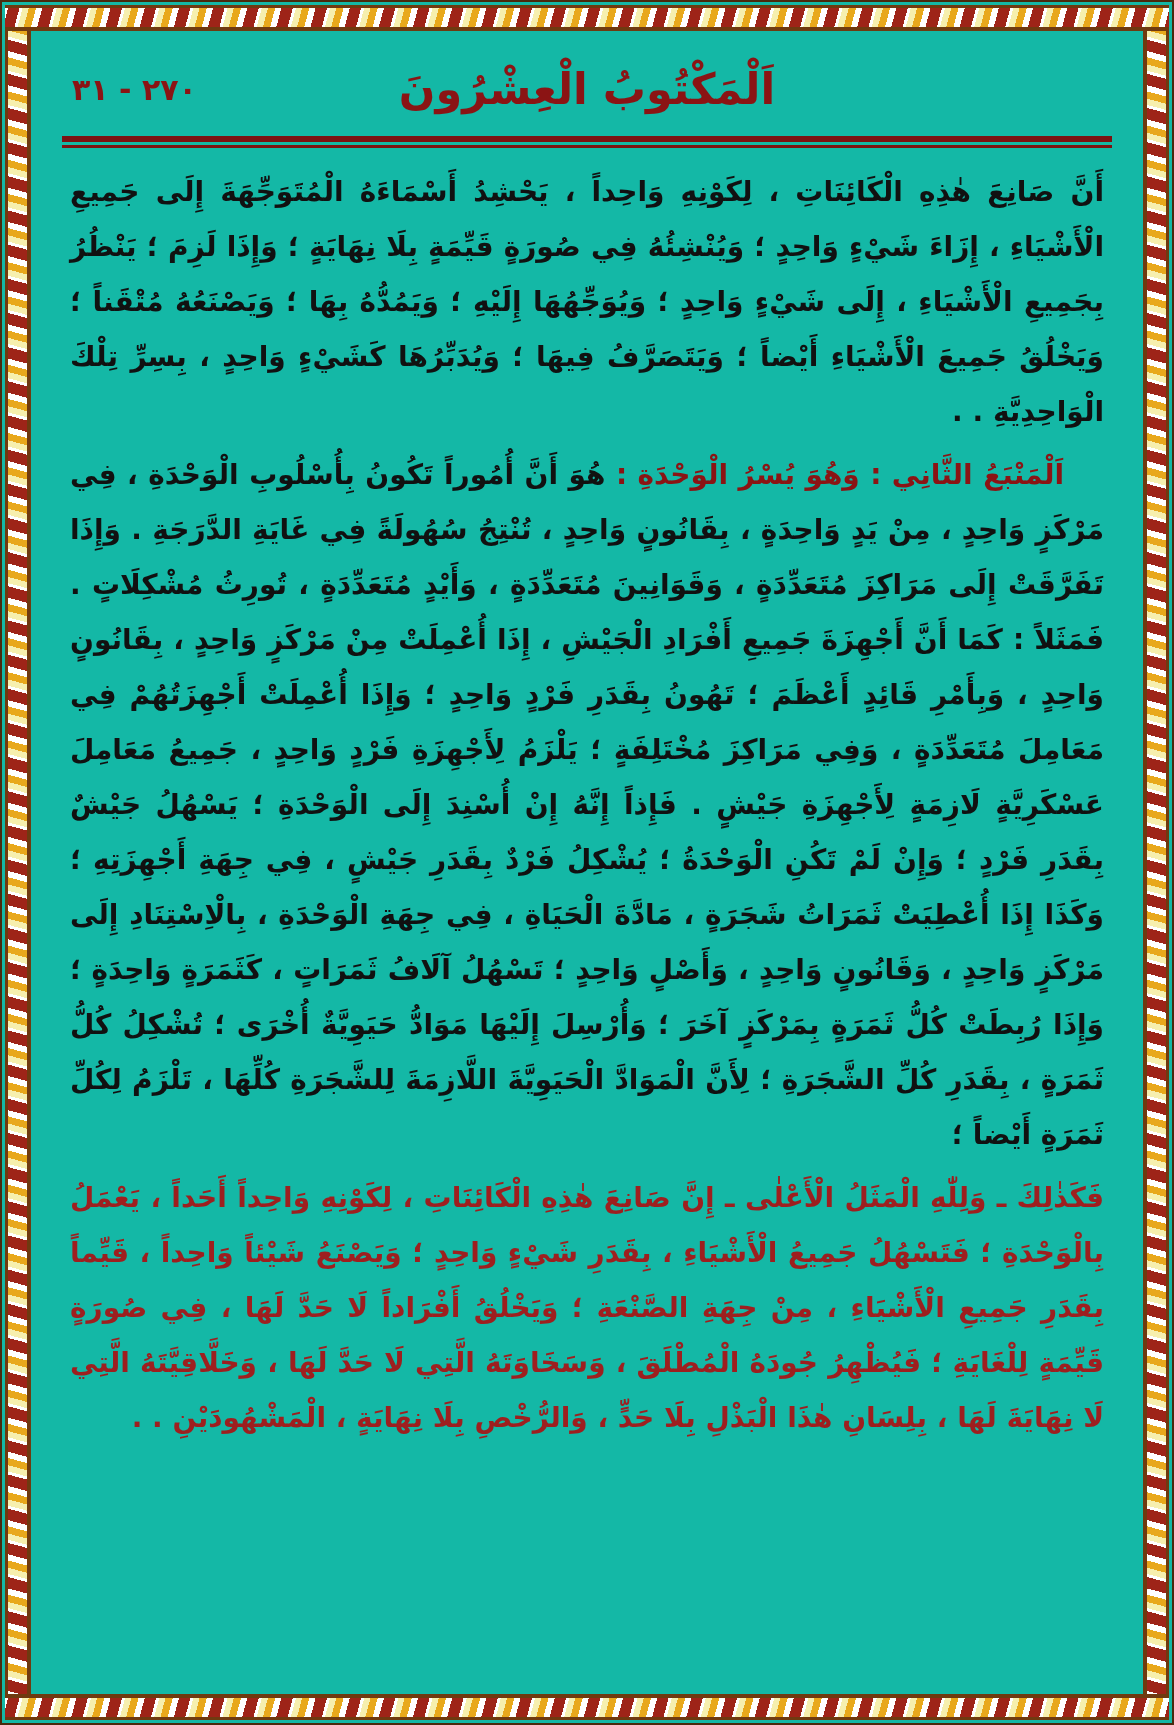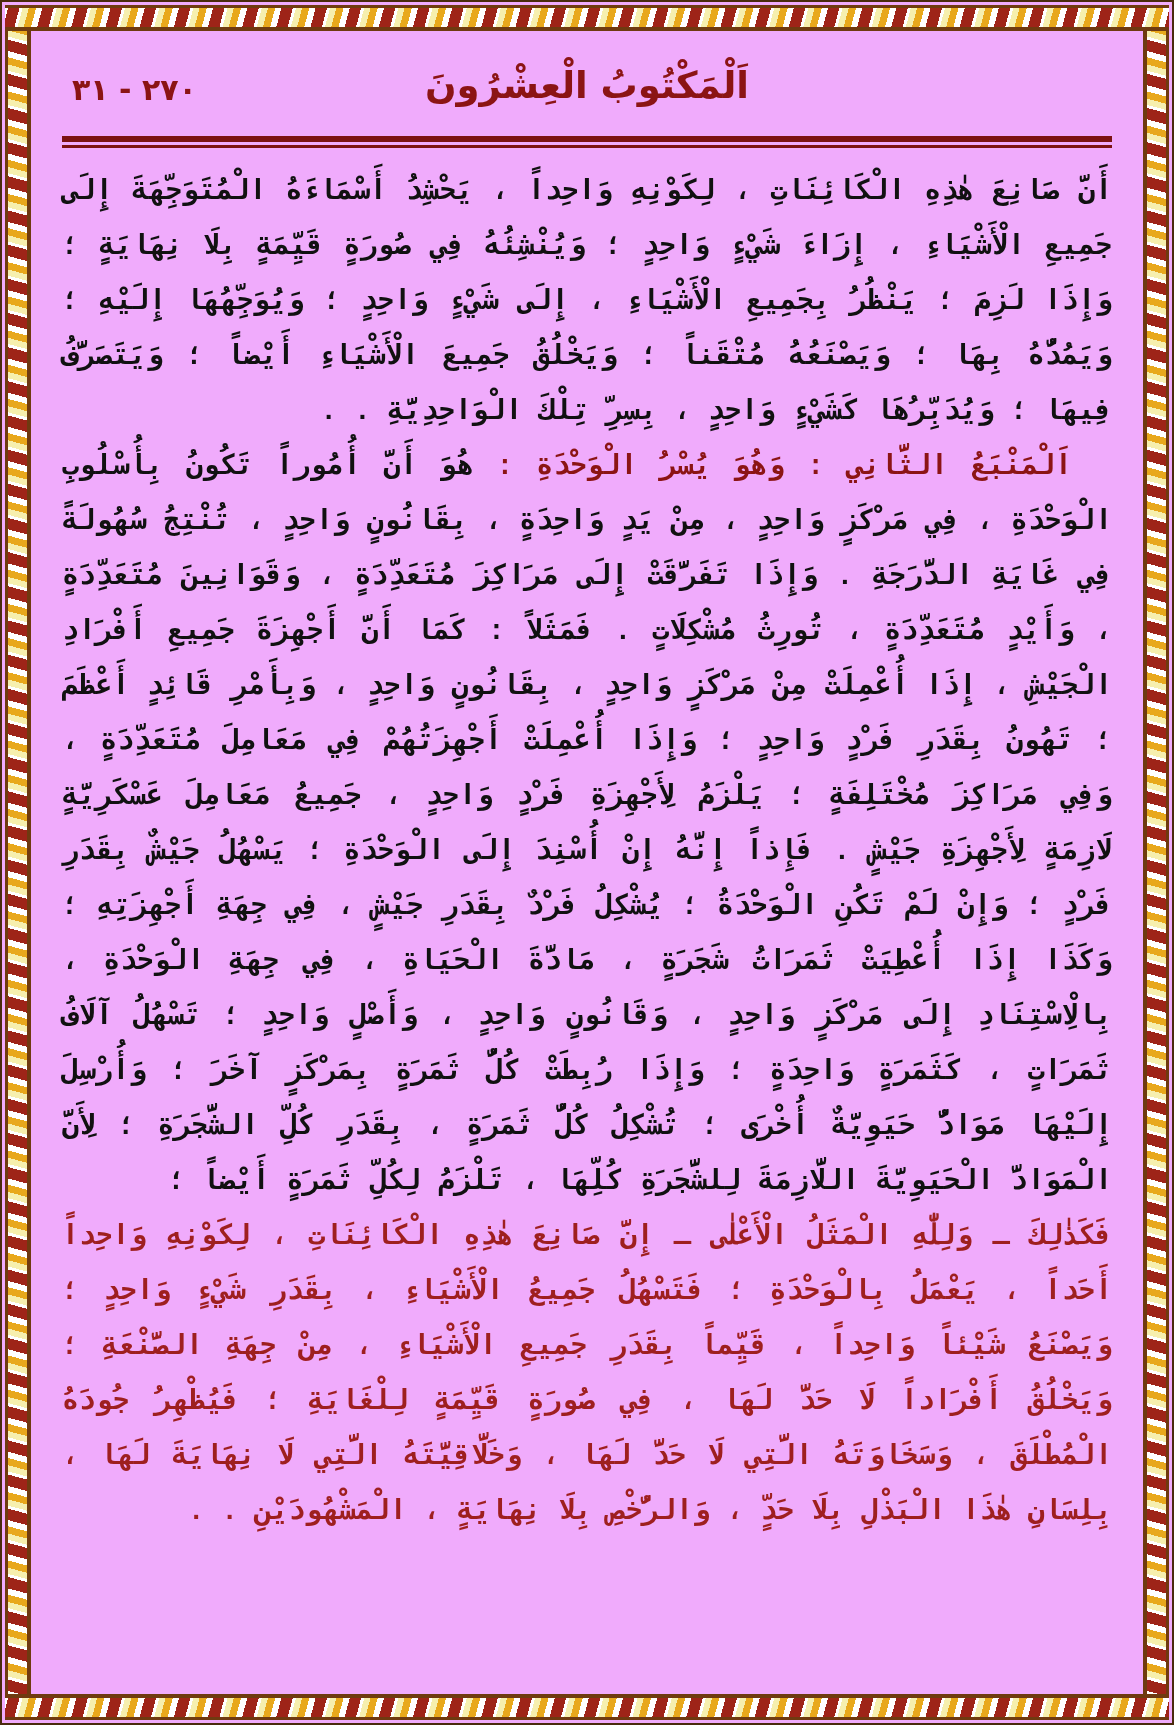--- a/index.html
+++ b/index.html
@@ -18,7 +18,7 @@
     position:relative;
     width:1174px;height:1725px;
     margin:0 auto;
-    background:#f0abfc;
+    background:#14b8a6;
     border:2px solid #4a2a0d;
     overflow:hidden;
   }

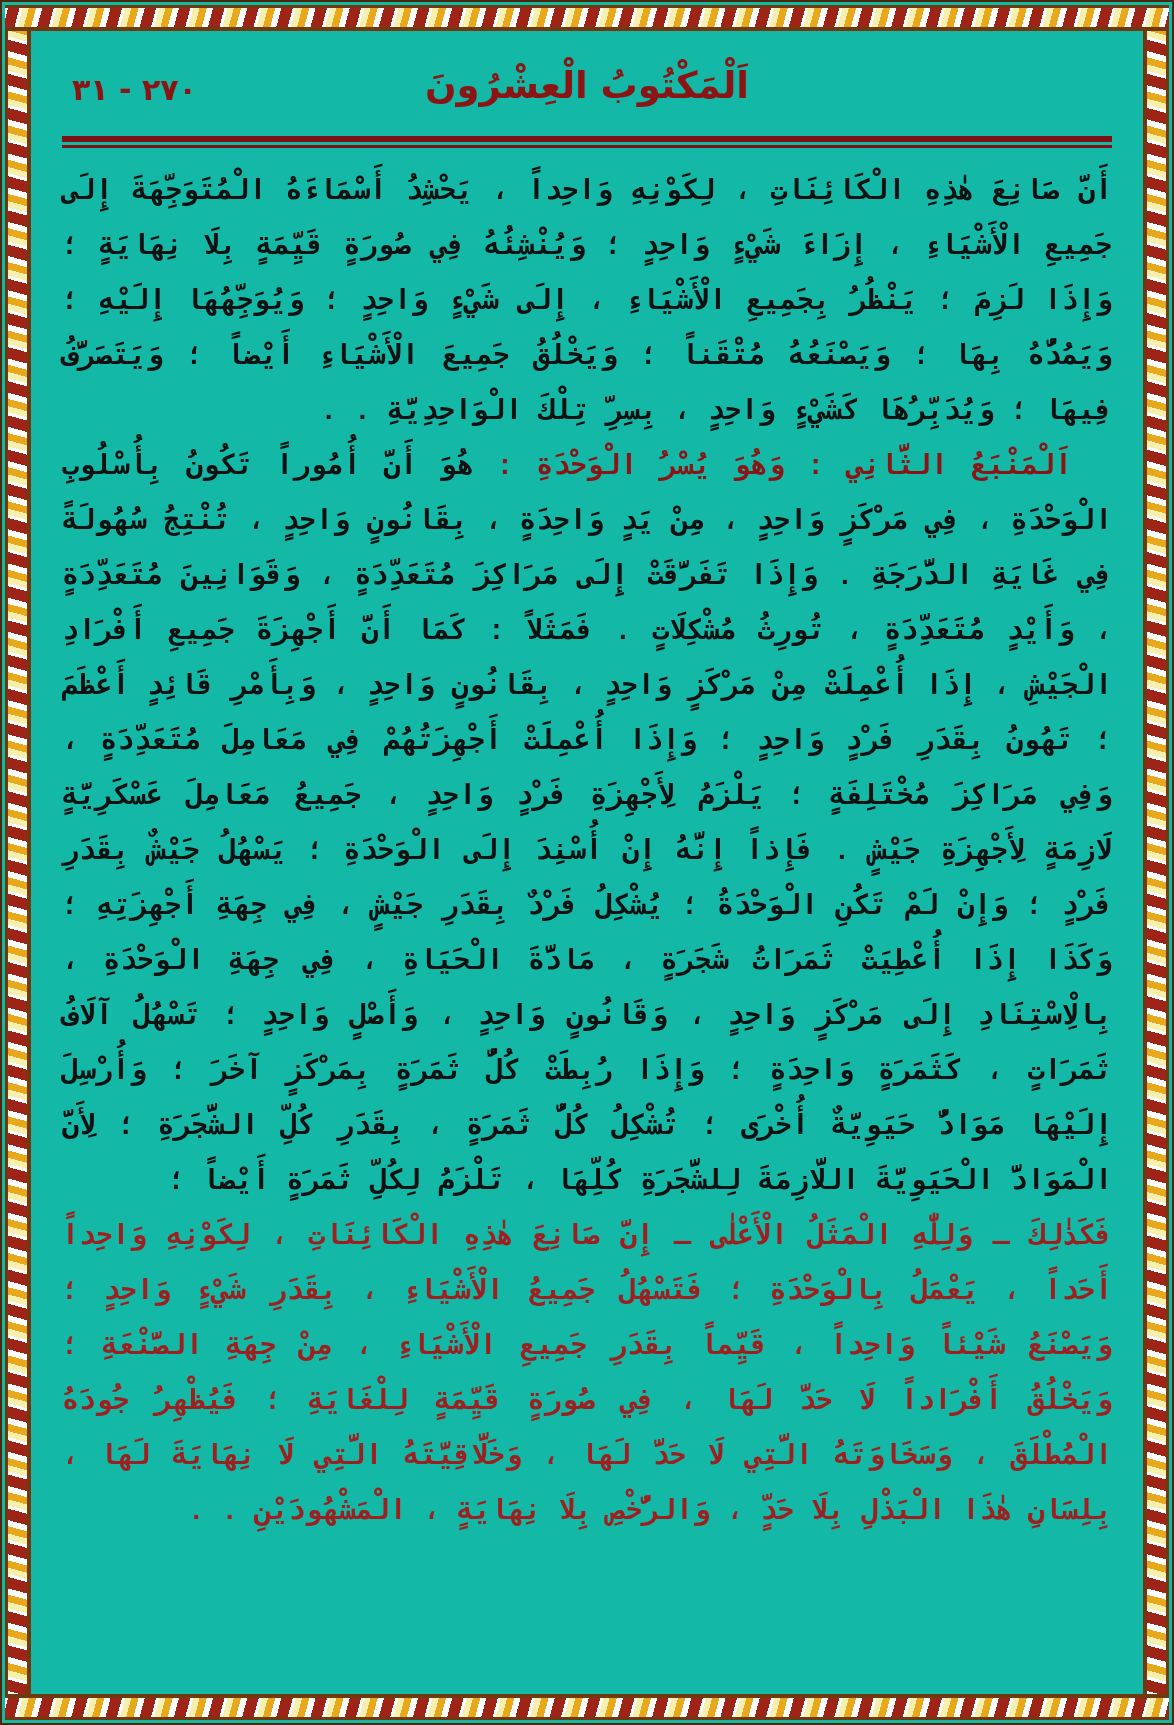--- a/index.html
+++ b/index.html
@@ -60,7 +60,7 @@
     position:absolute;left:0;right:0;top:10px;
     text-align:center;
     color:var(--heading-red);
-    font-size:37px;font-weight:bold;
+    font-size:43px;font-weight:bold;
   }
   .rule{
     border-top:6px solid var(--rule-red);

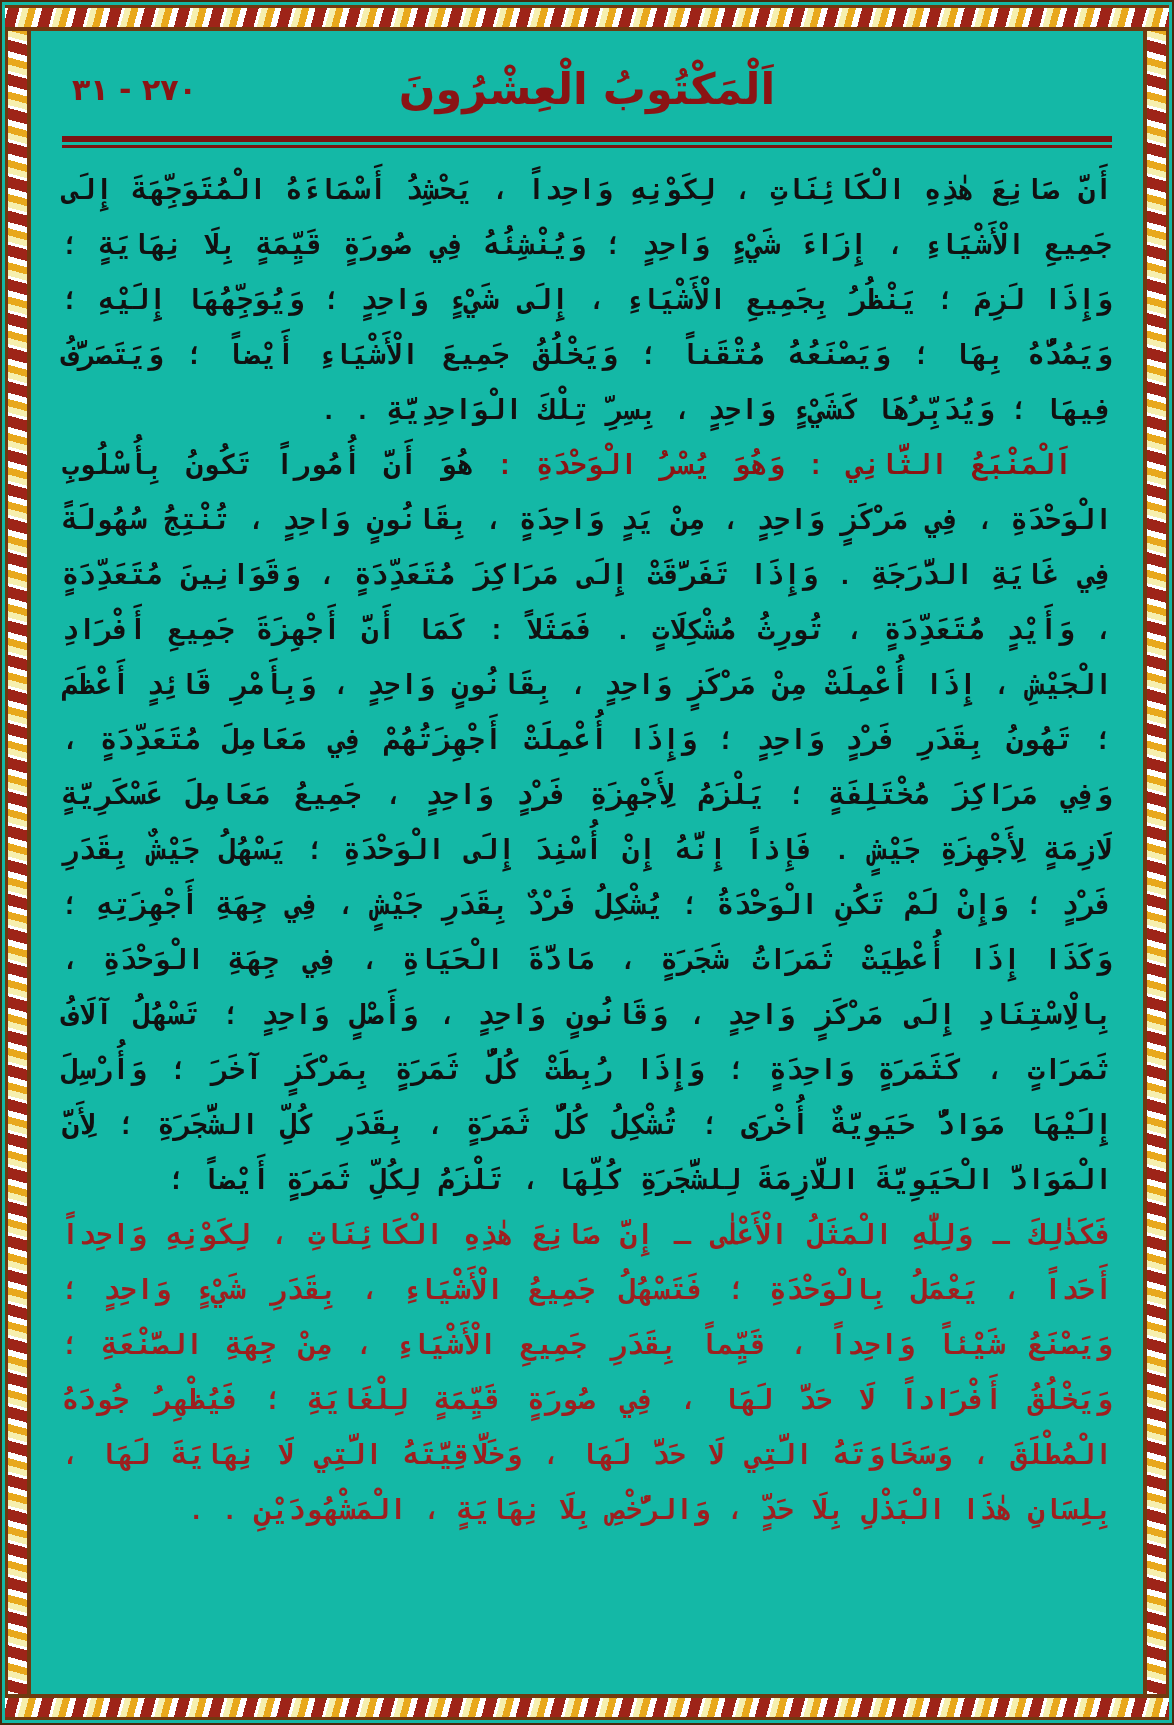--- a/index.html
+++ b/index.html
@@ -75,7 +75,7 @@
     font-weight:bold;
     text-align:justify;
   }
-  .para{margin:0;font-family:Liberation Mono, monospace;}
+  .para{margin:8px;}
   .para.indent{text-indent:40px;}
   .seg-black{color:#111111;}
   .seg-red{color:var(--text-red);}

